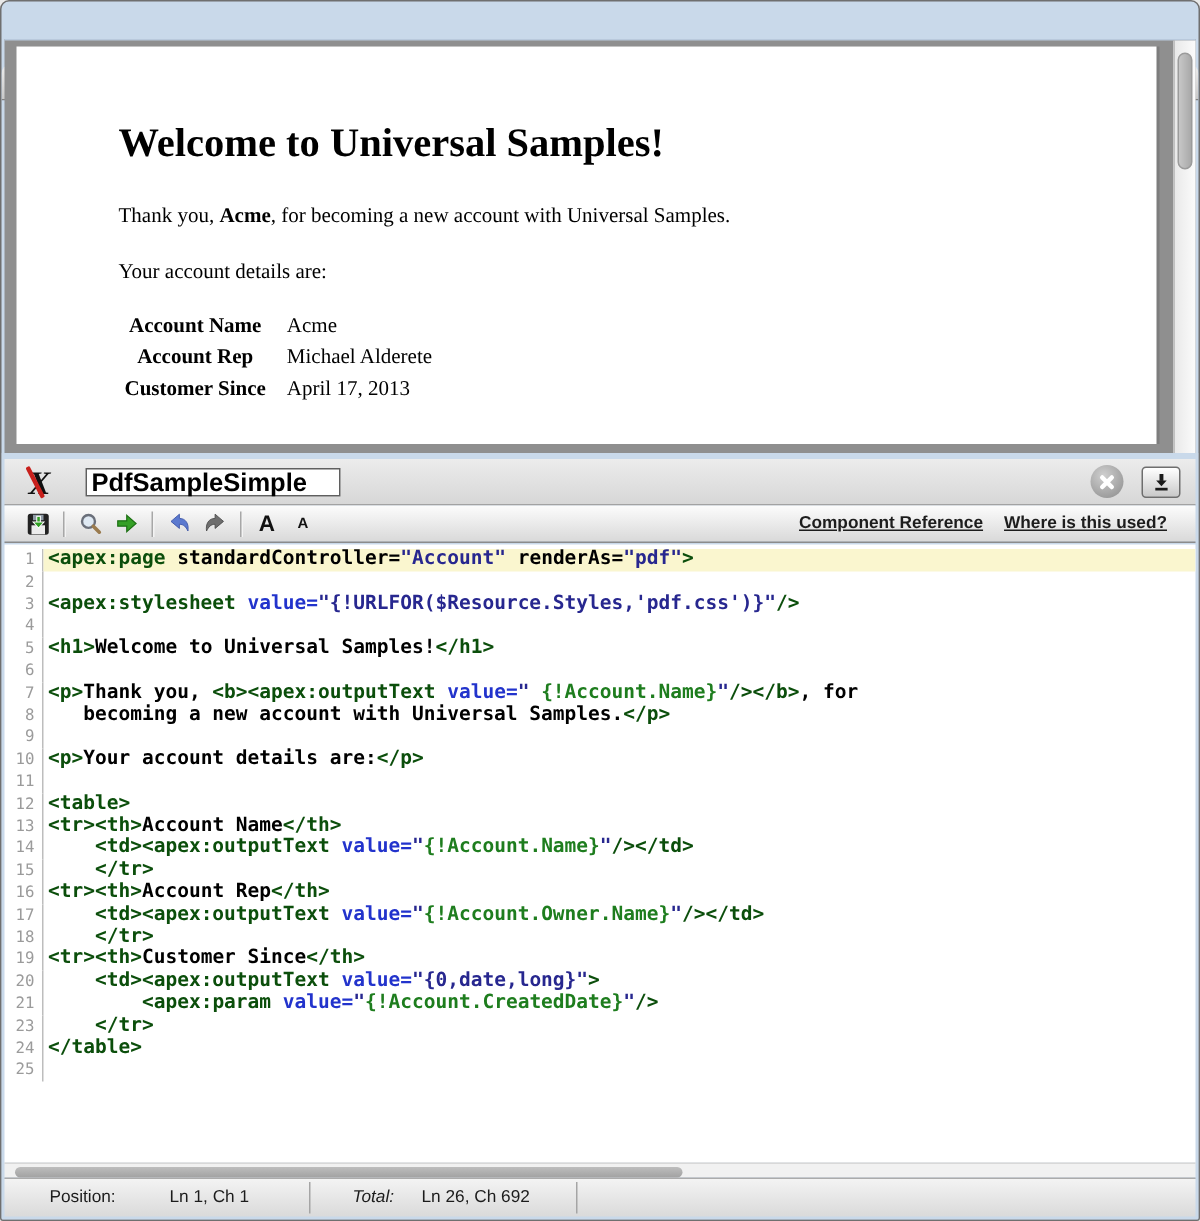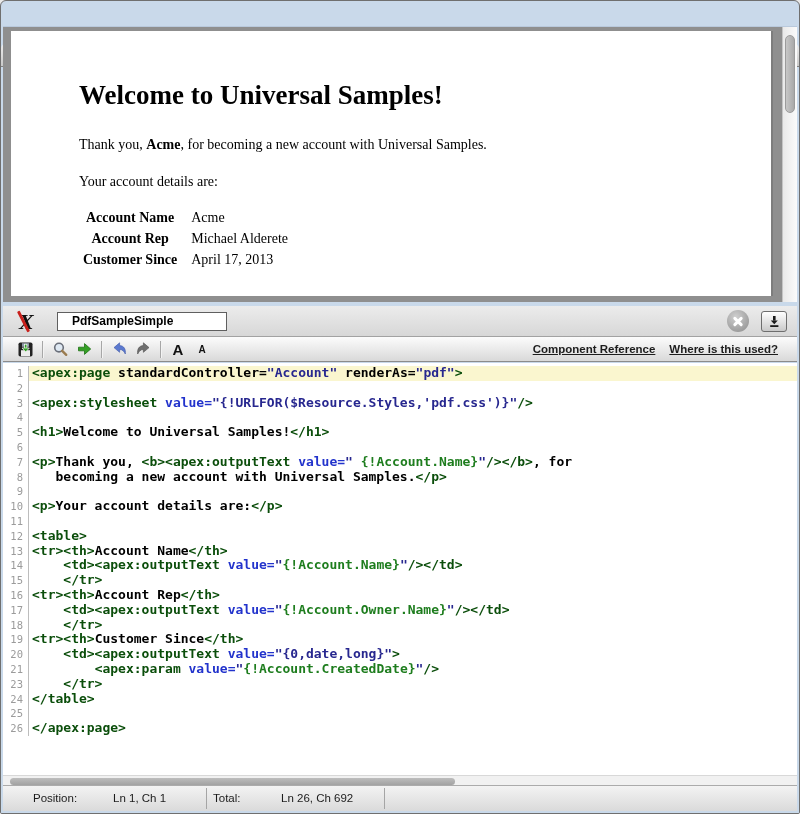--- a/index.html
+++ b/index.html
@@ -48,8 +48,8 @@
   .xlogo .slash { position:absolute; left:6px; top:1px; width:3px; height:23px;
                   background:#c8201c; transform:rotate(-27deg); border-radius:1px; }
   .tab { position:absolute; left:54px; top:6px; width:170px; height:19px; background:#ffffff;
-         border:1px solid #5f5f5f; font-size:12px; font-weight:bold; color:#000;
-         line-height:17px; padding-left:14px; }
+         border:1px solid #5f5f5f; font-size:17px; font-weight:bold; color:#000;
+         line-height:17px; padding-left:3px; }
   .head-right { position:absolute; right:10px; top:4px; display:flex; align-items:center; gap:12px; }
   .tools-btn { position:relative; width:22px; height:22px; border-radius:50%;
                background:radial-gradient(circle at 40% 32%,#cfcfcf,#9c9c9c 75%); }

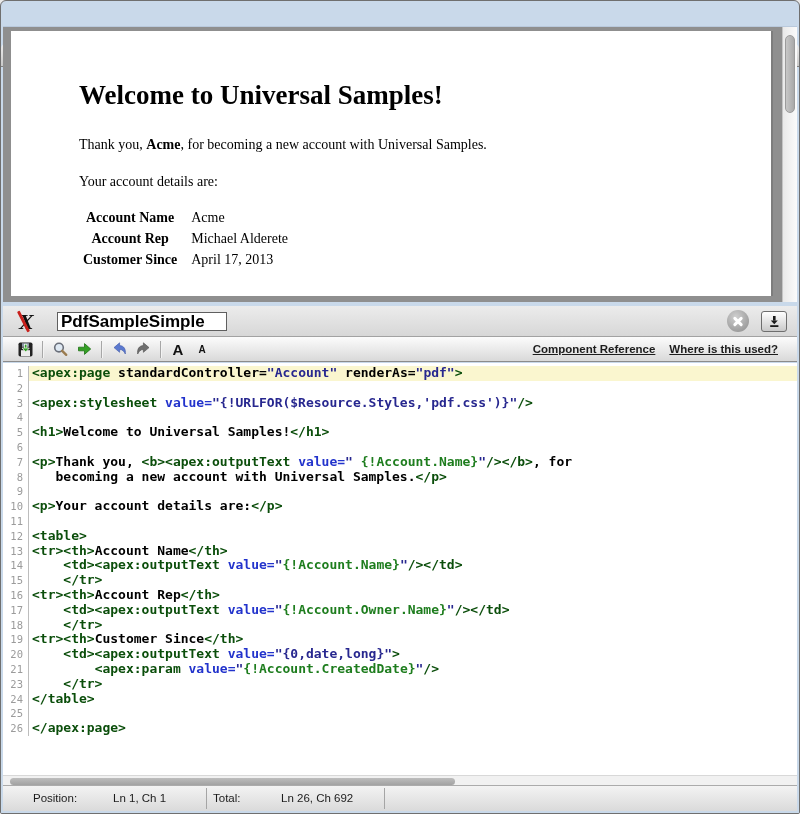--- a/index.html
+++ b/index.html
@@ -241,7 +241,6 @@
           <div class="code-line"><span class="line-no">23</span><span class="code-text"><span class="tk-txt">    </span><span class="tk-tag">&lt;/tr&gt;</span></span></div>
           <div class="code-line"><span class="line-no">24</span><span class="code-text"><span class="tk-tag">&lt;/table&gt;</span></span></div>
           <div class="code-line"><span class="line-no">25</span><span class="code-text"></span></div>
-          <div class="code-line"><span class="line-no">26</span><span class="code-text"><span class="tk-tag">&lt;/apex:page&gt;</span></span></div>
         </div>
     </div>
 

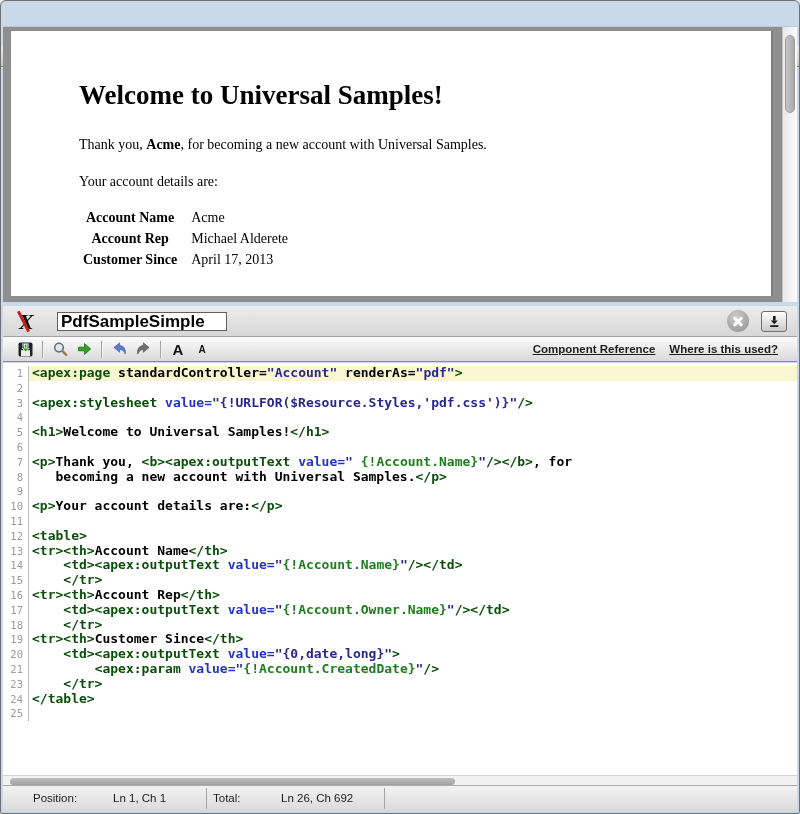--- a/index.html
+++ b/index.html
@@ -94,7 +94,7 @@
                font-size:11.5px; color:#1c1c1c; }
   .statusbar span.txt { position:absolute; top:6px; }
   .sb-pos-label { left:30px; } .sb-pos-val { left:110px; }
-  .sb-tot-label { left:210px; } .sb-tot-val { left:278px; }
+  .sb-tot-label { left:232px;font-style:italic; } .sb-tot-val { left:278px; }
   .sb-div { position:absolute; top:2px; bottom:2px; width:1px; background:#a5a5a5; }
   .sb-d1 { left:203px; } .sb-d2 { left:381px; }
 </style>

